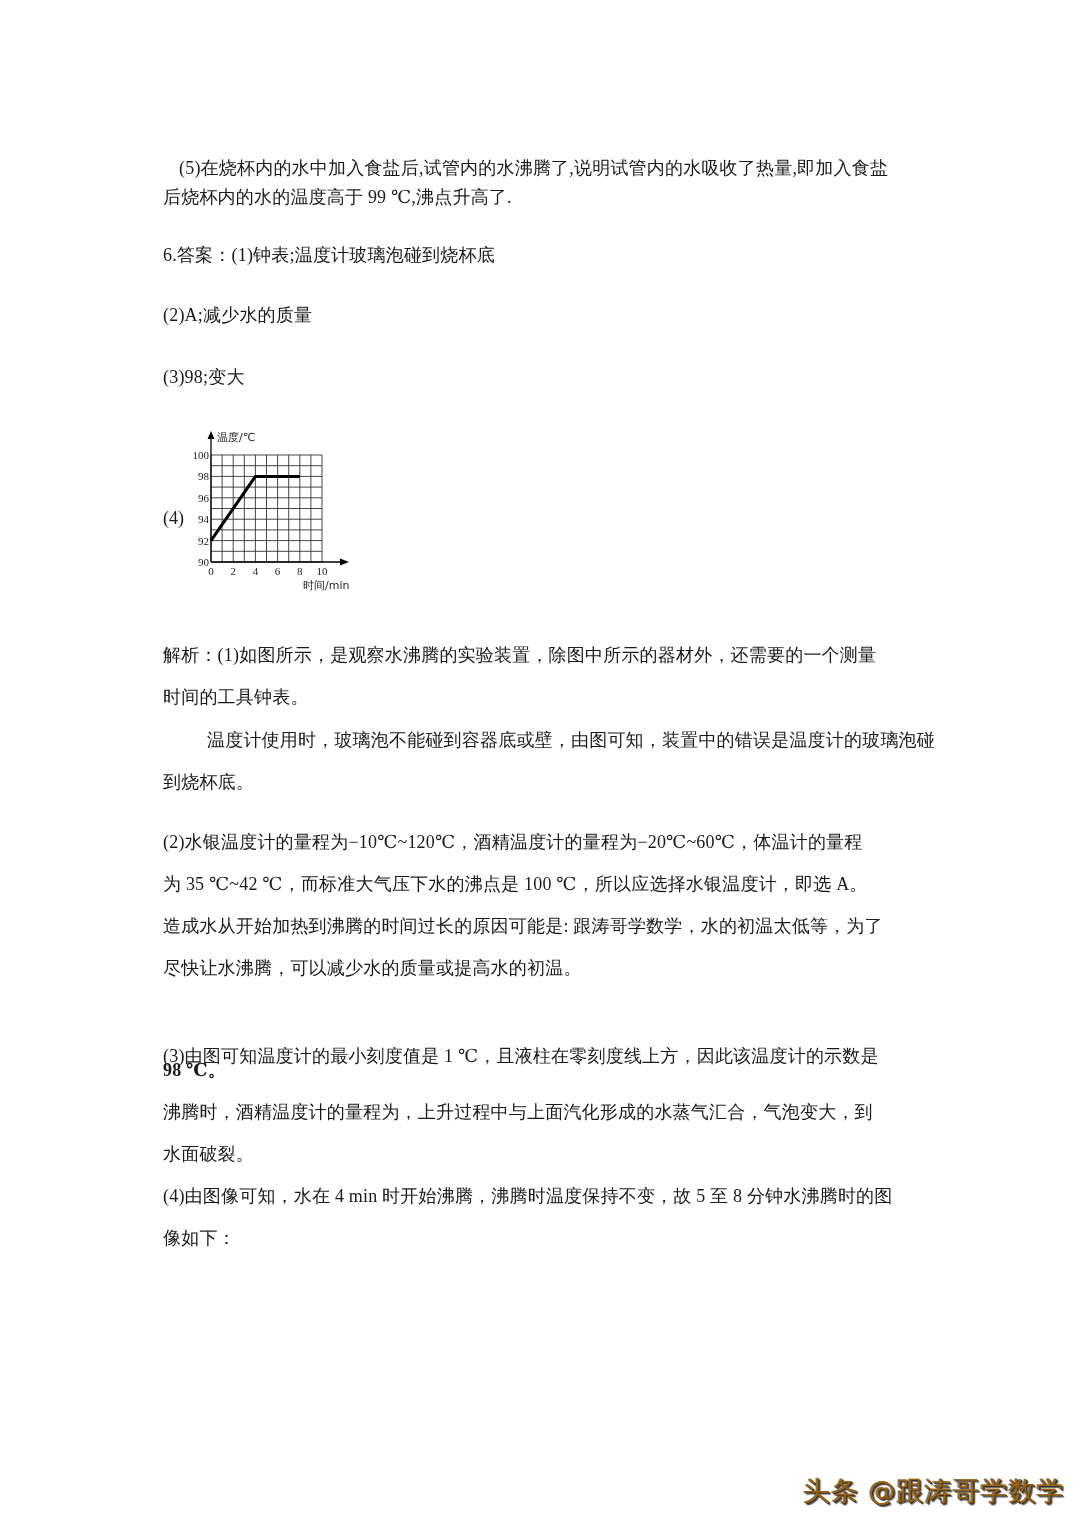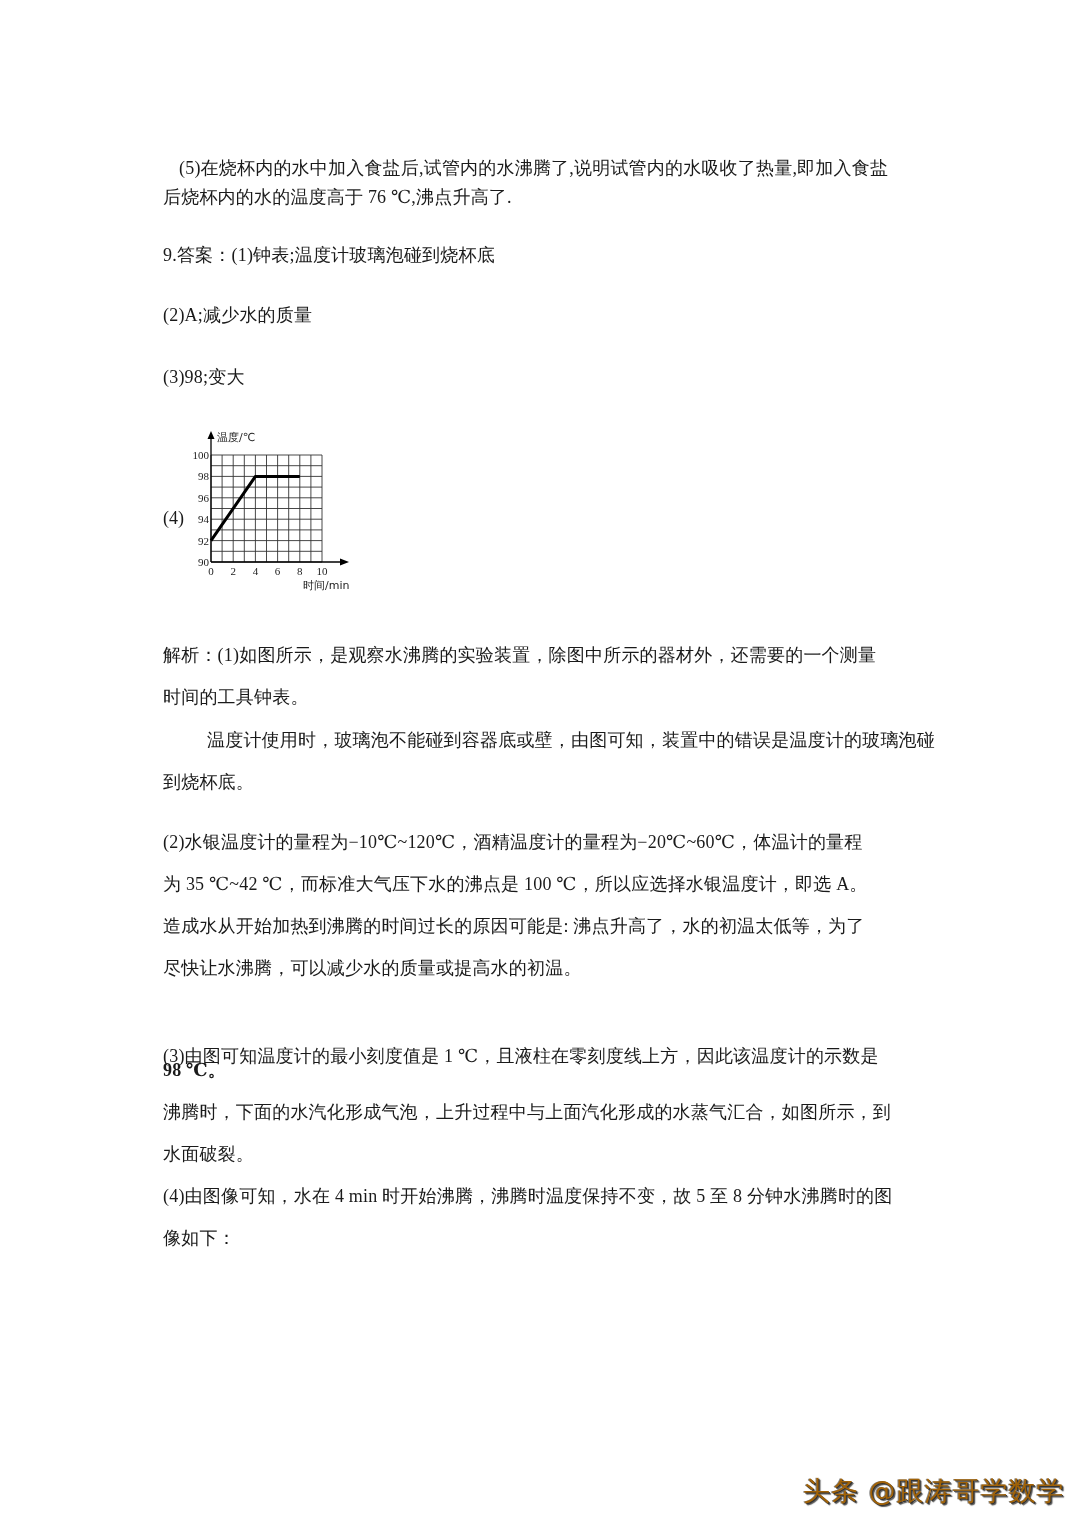--- a/index.html
+++ b/index.html
@@ -21,7 +21,7 @@
 
 <div id="lines">
     <div class="line" style="top: 156px; margin-left: 16px;">(5)在烧杯内的水中加入食盐后,试管内的水沸腾了,说明试管内的水吸收了热量,即加入食盐</div>
-    <div class="line" style="top: 185px;">后烧杯内的水的温度高于 76 ℃,沸点升高了.</div>
+    <div class="line" style="top: 185px;">后烧杯内的水的温度高于 99 ℃,沸点升高了.</div>
     <div class="line" style="top: 243px;">9.答案：(1)钟表;温度计玻璃泡碰到烧杯底</div>
     <div class="line" style="top: 303px;">(2)A;减少水的质量</div>
     <div class="line" style="top: 365px;">(3)98;变大</div>

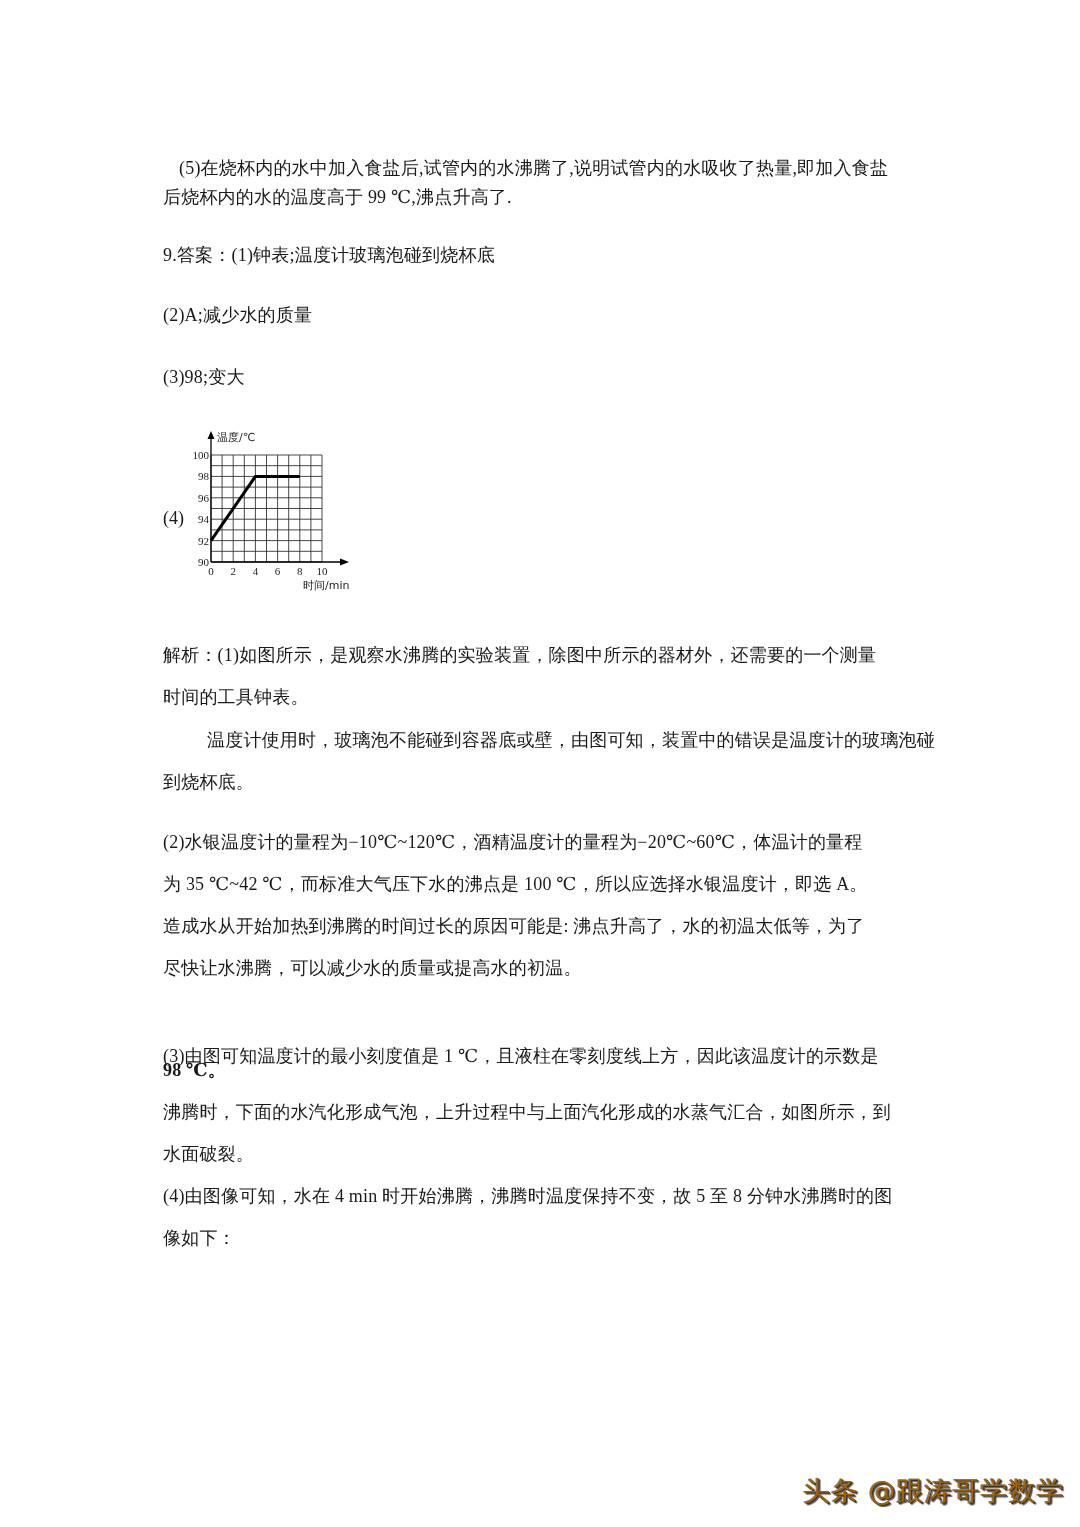--- a/index.html
+++ b/index.html
@@ -22,7 +22,7 @@
 <div id="lines">
     <div class="line" style="top: 156px; margin-left: 16px;">(5)在烧杯内的水中加入食盐后,试管内的水沸腾了,说明试管内的水吸收了热量,即加入食盐</div>
     <div class="line" style="top: 185px;">后烧杯内的水的温度高于 99 ℃,沸点升高了.</div>
-    <div class="line" style="top: 243px;">9.答案：(1)钟表;温度计玻璃泡碰到烧杯底</div>
+    <div class="line" style="top: 243px;">6.答案：(1)钟表;温度计玻璃泡碰到烧杯底</div>
     <div class="line" style="top: 303px;">(2)A;减少水的质量</div>
     <div class="line" style="top: 365px;">(3)98;变大</div>
     <div class="line" style="top: 643px;">解析：(1)如图所示，是观察水沸腾的实验装置，除图中所示的器材外，还需要的一个测量</div>

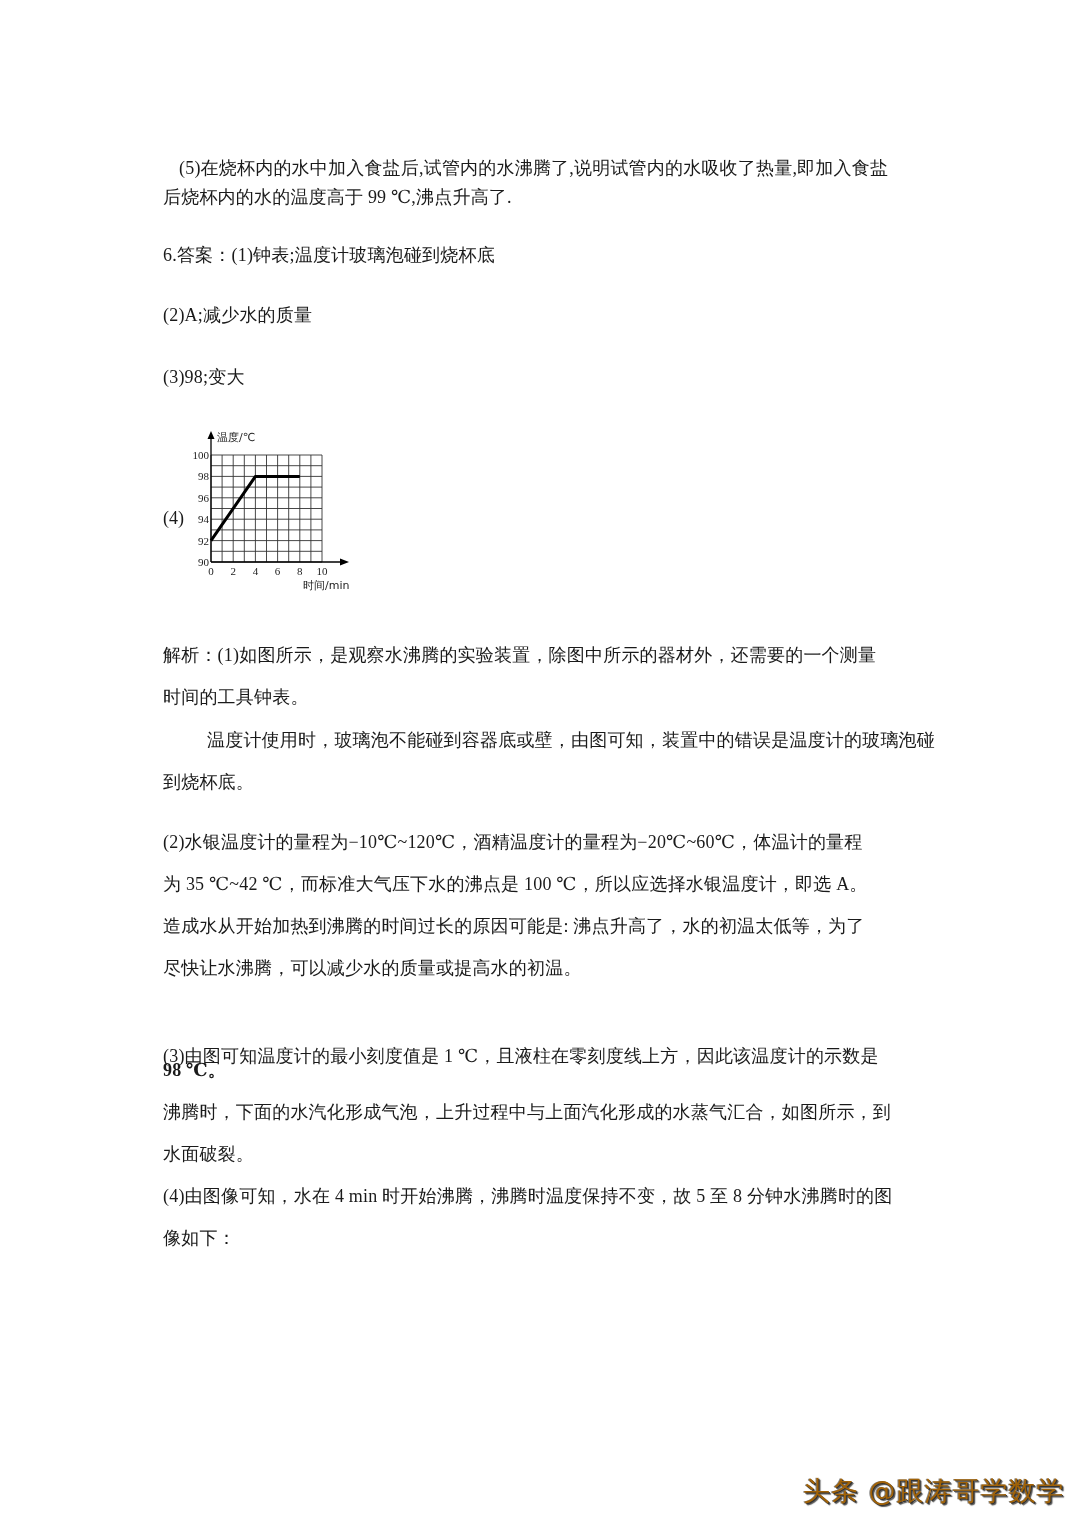--- a/index.html
+++ b/index.html
@@ -31,7 +31,7 @@
     <div class="line" style="top: 770px;">到烧杯底。</div>
     <div class="line" style="top: 830px;">(2)水银温度计的量程为−10℃~120℃，酒精温度计的量程为−20℃~60℃，体温计的量程</div>
     <div class="line" style="top: 872px;">为 35 ℃~42 ℃，而标准大气压下水的沸点是 100 ℃，所以应选择水银温度计，即选 A。</div>
-    <div class="line" style="top: 914px;">造成水从开始加热到沸腾的时间过长的原因可能是: 沸点升高了，水的初温太低等，为了</div>
+    <div class="line" style="top: 914px;">造成水从开始加热到沸腾的时间过长的原因可能是: 跟涛哥学数学，水的初温太低等，为了</div>
     <div class="line" style="top: 956px;">尽快让水沸腾，可以减少水的质量或提高水的初温。</div>
     <div class="line" style="top: 1016px; margin-top: 28px;">(3)由图可知温度计的最小刻度值是 1 ℃，且液柱在零刻度线上方，因此该温度计的示数是</div>
     <div class="line" style="top: 1058px; font-weight: bold;">98 ℃。</div>

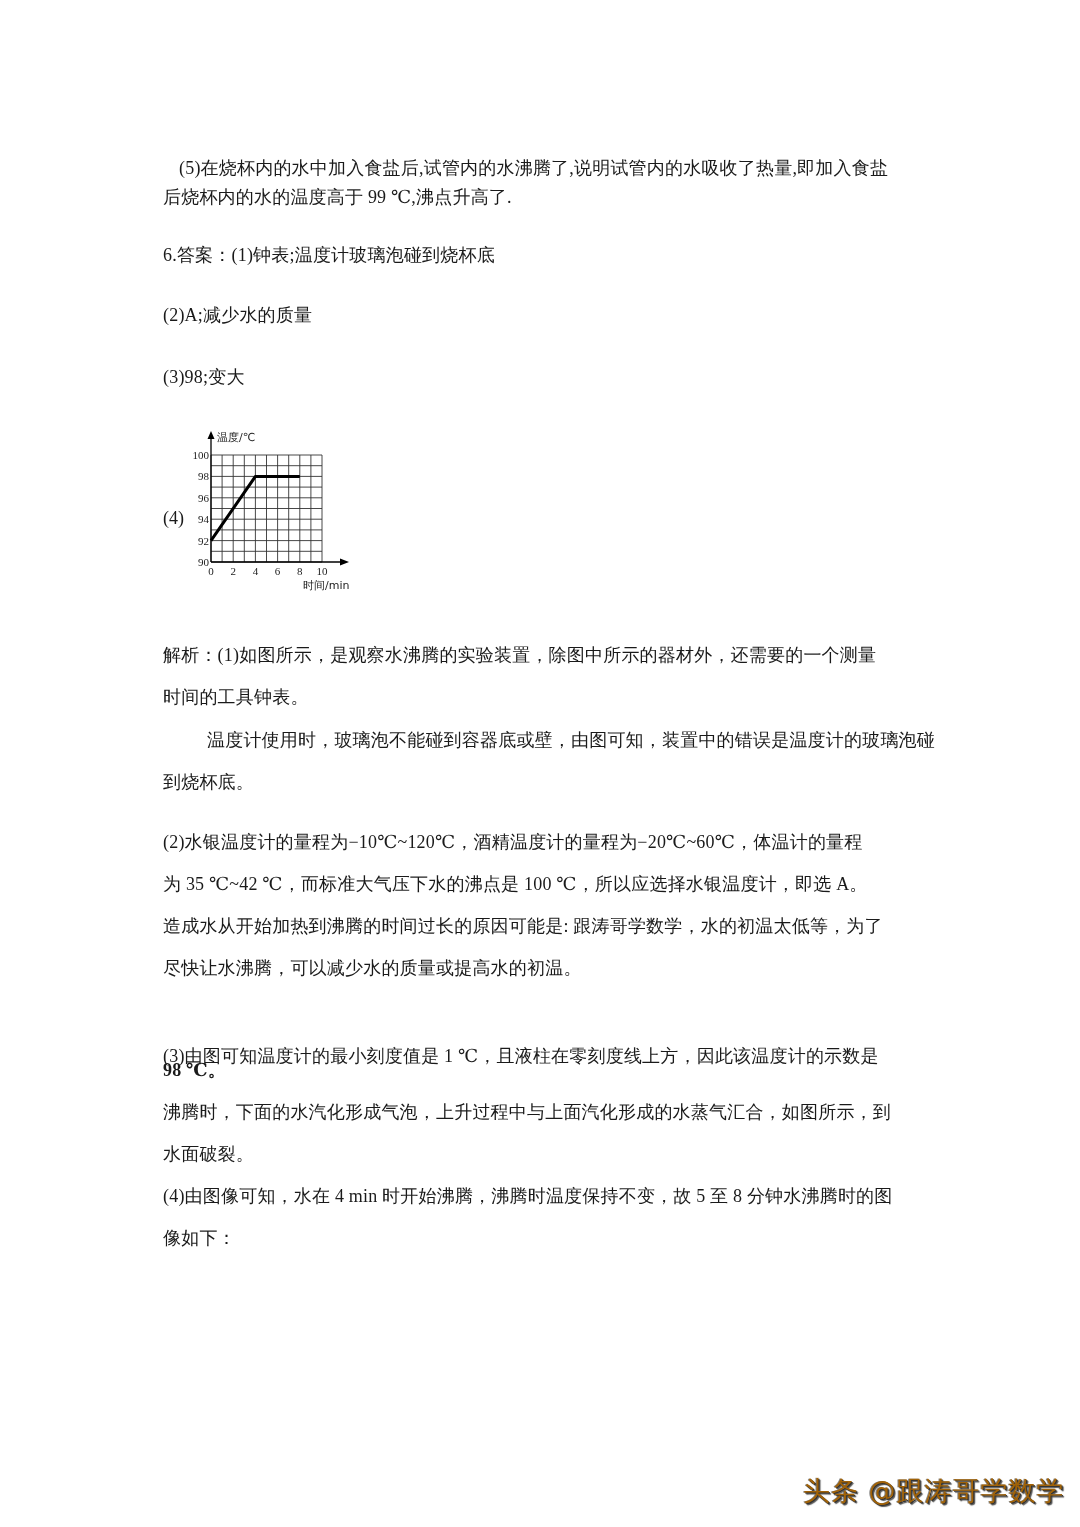--- a/index.html
+++ b/index.html
@@ -35,7 +35,7 @@
     <div class="line" style="top: 956px;">尽快让水沸腾，可以减少水的质量或提高水的初温。</div>
     <div class="line" style="top: 1016px; margin-top: 28px;">(3)由图可知温度计的最小刻度值是 1 ℃，且液柱在零刻度线上方，因此该温度计的示数是</div>
     <div class="line" style="top: 1058px; font-weight: bold;">98 ℃。</div>
-    <div class="line" style="top: 1100px;">沸腾时，下面的水汽化形成气泡，上升过程中与上面汽化形成的水蒸气汇合，如图所示，到</div>
+    <div class="line" style="top: 1100px;">沸腾时，酒精温度计的量程为，上升过程中与上面汽化形成的水蒸气汇合，气泡变大，到</div>
     <div class="line" style="top: 1142px; text-align: right;">水面破裂。</div>
     <div class="line" style="top: 1184px;">(4)由图像可知，水在 4 min 时开始沸腾，沸腾时温度保持不变，故 5 至 8 分钟水沸腾时的图</div>
     <div class="line" style="top: 1226px;">像如下：</div>

